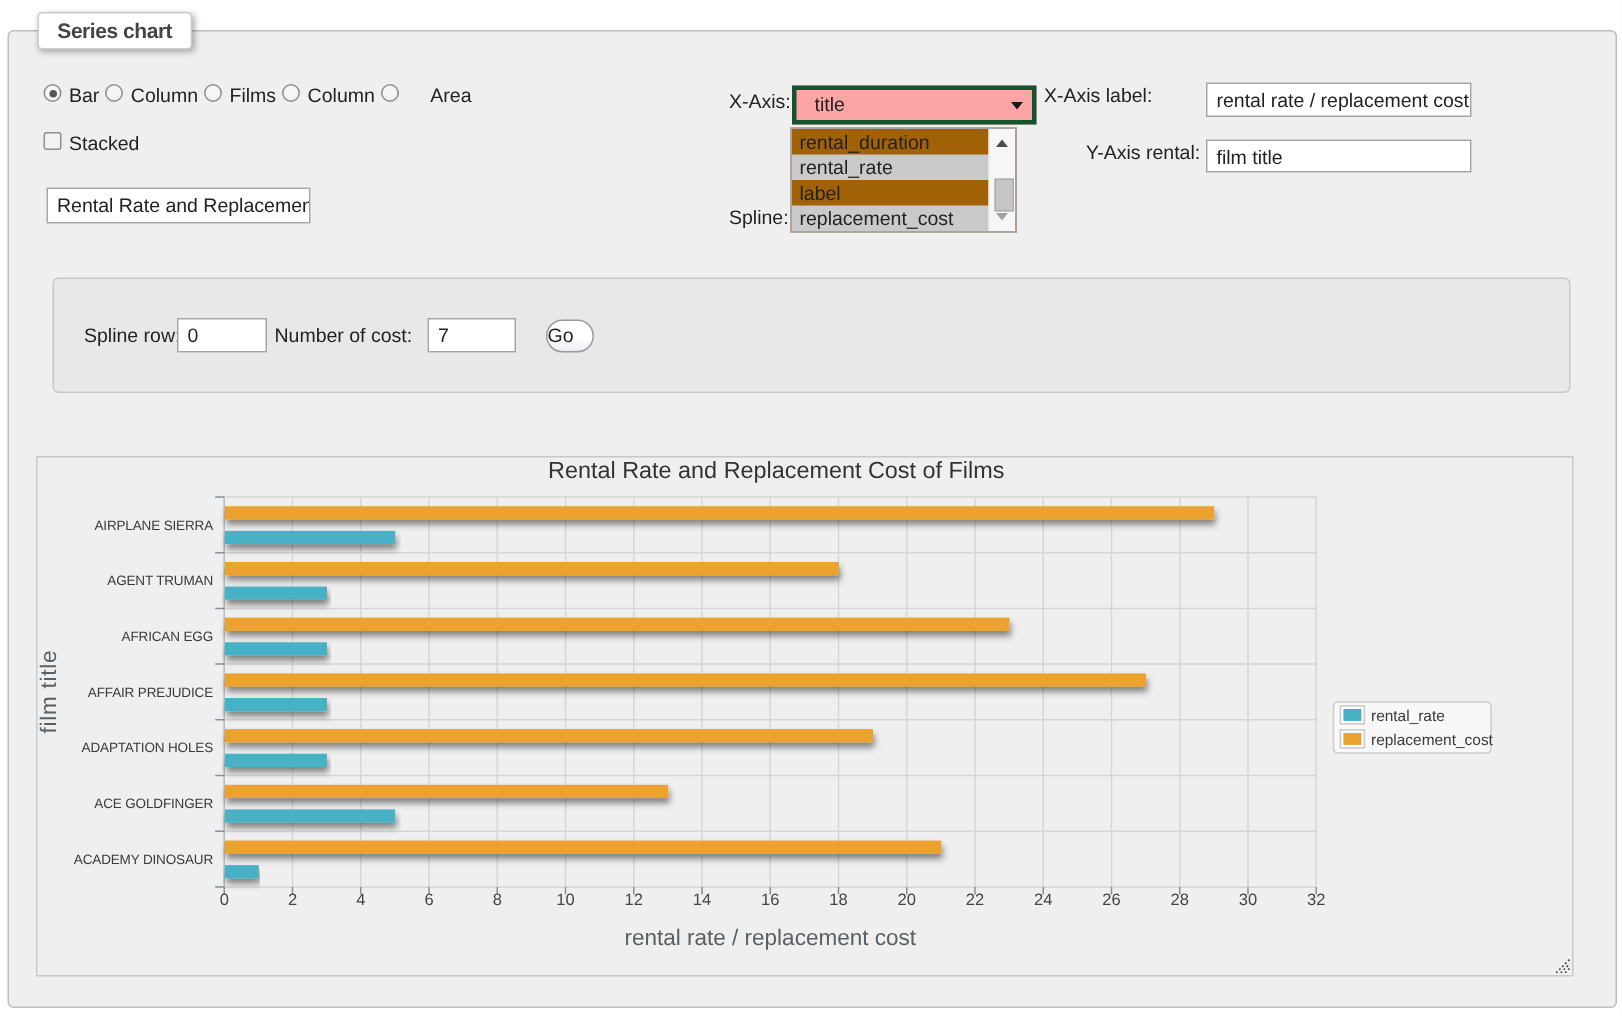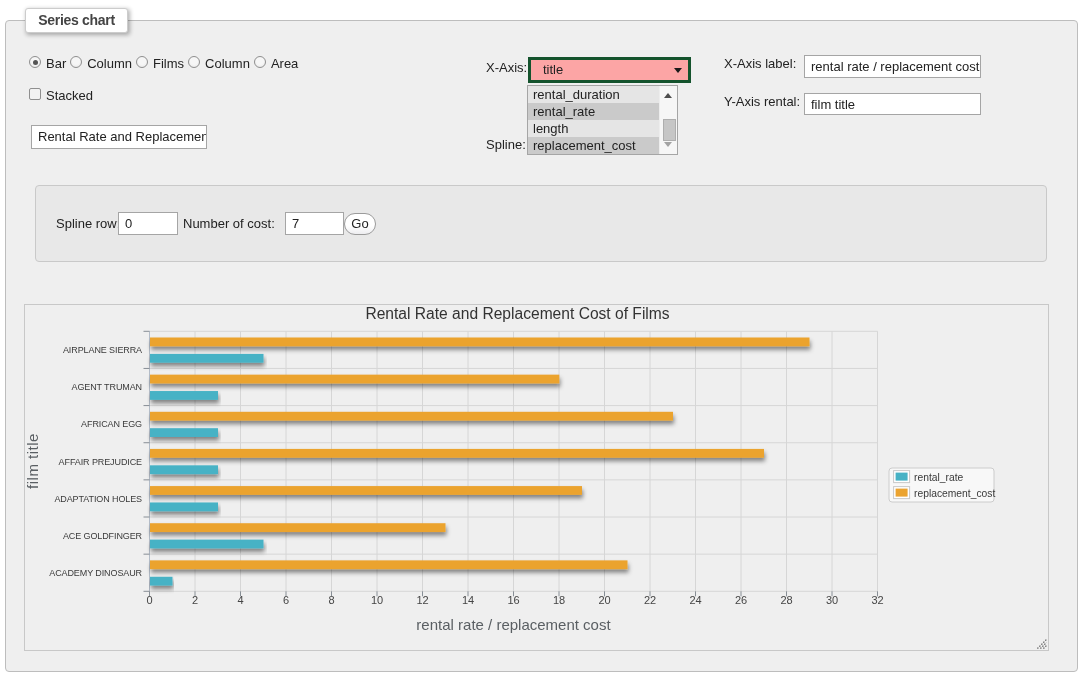--- a/index.html
+++ b/index.html
@@ -37,7 +37,7 @@
  <span class="radio"></span>
     <span style="margin:0 4px 0 5px">Column</span>
  <span class="radio"></span>
-    <span style="margin:0 0 0 5px">Area</span>
+    <span style="margin:0 0 0 21px">Area</span>
 </div>
 <div class="abs row" style="left:29px;top:88px;height:13px">
  <span class="cb"></span>

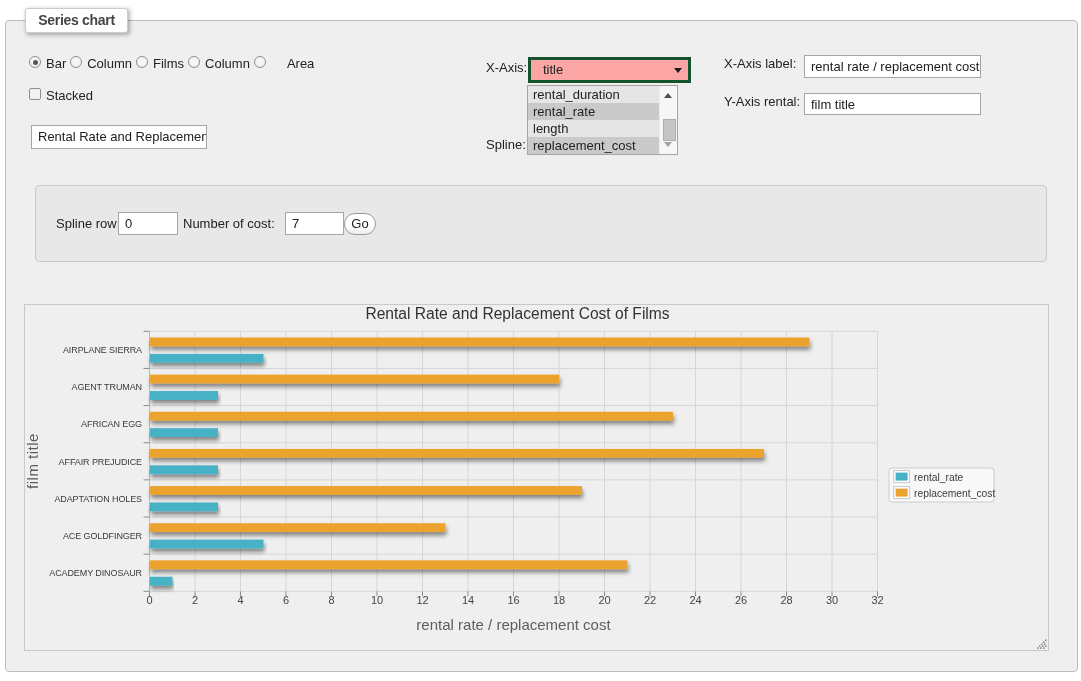--- a/index.html
+++ b/index.html
@@ -60,7 +60,7 @@
 </div>
 <div class="abs" style="left:486px;top:137px">Spline:</div>
 
-<div class="abs" style="left:724px;top:56px">X-Axis label:</div>
+<div class="abs" style="left:696px;top:56px">X-Axis label:</div>
 <div class="abs ti" style="left:804px;top:55px;width:169px;height:21px">rental rate / replacement cost</div>
 <div class="abs" style="left:724px;top:94px">Y-Axis rental:</div>
 <div class="abs ti" style="left:804px;top:93px;width:169px;height:20px">film title</div>

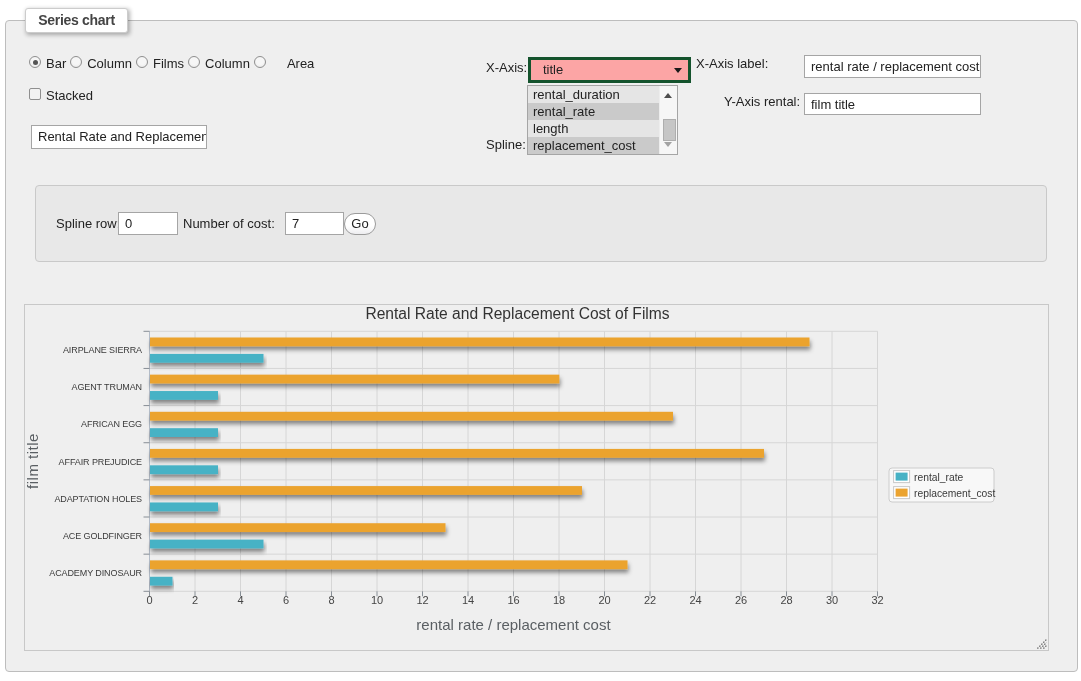--- a/index.html
+++ b/index.html
@@ -15,7 +15,7 @@
 .chartbox {left:24px;top:304px;width:1023px;height:345px;border:1px solid #c8c8c8;background:#efefef}
 .sel {left:528px;top:57px;width:145px;height:20px;background:#fca5a5;border:3px solid #14532d;line-height:20px;padding-left:12px}
 .arrow {position:absolute;right:6px;top:7.5px;width:0;height:0;border-left:4px solid transparent;border-right:4px solid transparent;border-top:5px solid #1a1a1a}
-.lb {left:527px;top:85px;width:149px;height:68px;background:#e5e5e5;border:1px solid #a5a5a5;overflow:hidden}
+.lb {left:527px;top:85px;width:149px;height:68px;background:#a16207;border:1px solid #a5a5a5;overflow:hidden}
 .lbi {height:17px;line-height:17px;padding-left:5px;width:127px}
 .lbi.seld {background:#cacaca}
 .sbar {position:absolute;right:0;top:0;width:17px;height:68px;background:#f6f6f6;border-left:1px solid #ededed}

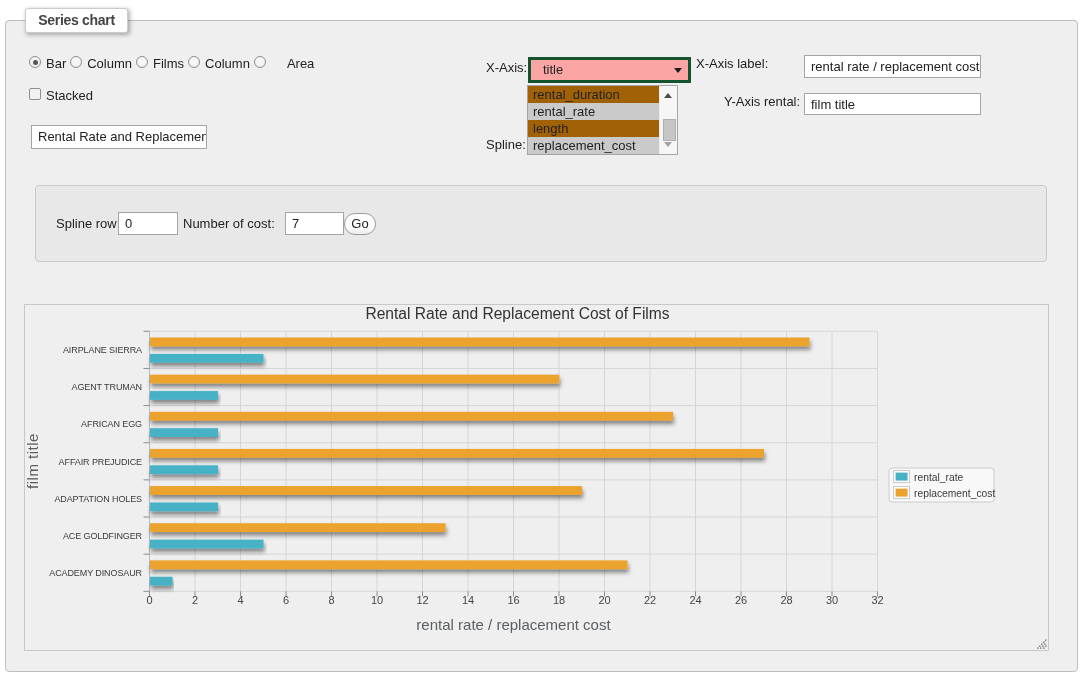--- a/index.html
+++ b/index.html
@@ -50,7 +50,7 @@
 <div class="abs lb">
  <div class="lbi">rental_duration</div>
  <div class="lbi seld">rental_rate</div>
- <div class="lbi">length</div>
+ <div class="lbi">label</div>
  <div class="lbi seld">replacement_cost</div>
  <div class="sbar">
       <span class="tri-up"></span>

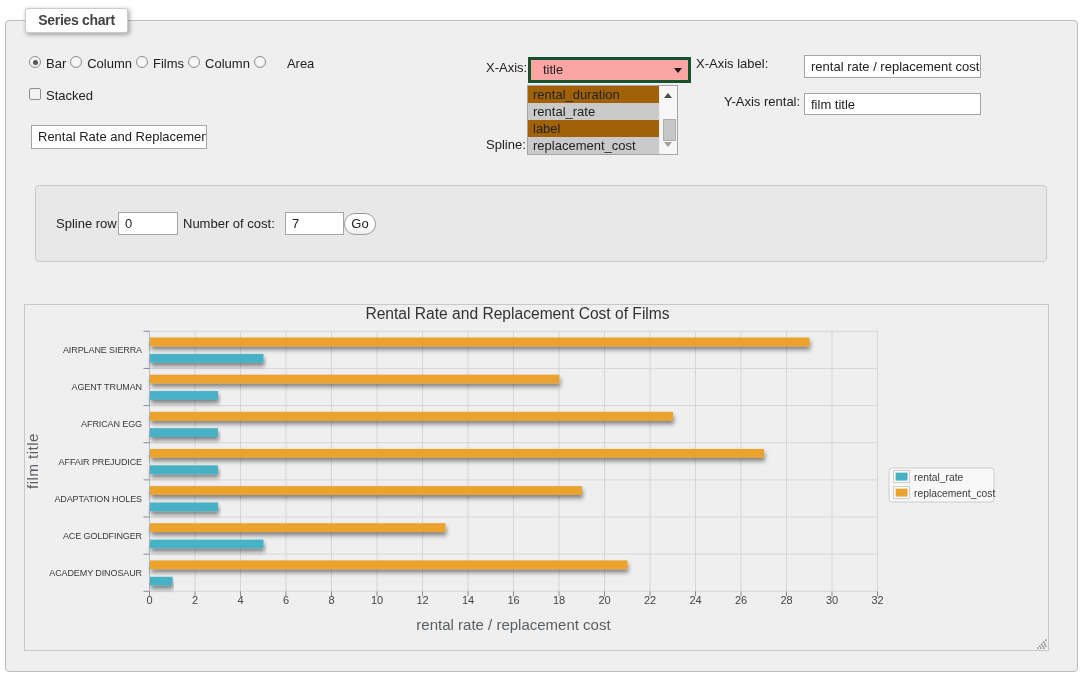--- a/index.html
+++ b/index.html
@@ -11,7 +11,7 @@
 .cb {width:10px;height:10px;border:1px solid #8f8f8f;border-radius:2px;background:#f2f2f2;display:inline-block}
 .ti {background:#fff;border:1px solid #a5a5a5;font-size:13px;color:#222;line-height:22px;white-space:nowrap;overflow:hidden;padding:0 0 0 6px}
 .gray {left:35px;top:185px;width:1010px;height:75px;background:#e8e8e8;border:1px solid #c9c9c9;border-radius:4px}
-.gobtn {left:344px;top:213px;width:30px;height:20px;border:1px solid #9b9b9b;border-radius:11px;background:linear-gradient(#ffffff,#ffffff 60%,#ededf0);text-align:center;line-height:20px;color:#222}
+.gobtn {left:364px;top:213px;width:30px;height:20px;border:1px solid #9b9b9b;border-radius:11px;background:linear-gradient(#ffffff,#ffffff 60%,#ededf0);text-align:left;line-height:20px;color:#222}
 .chartbox {left:24px;top:304px;width:1023px;height:345px;border:1px solid #c8c8c8;background:#efefef}
 .sel {left:528px;top:57px;width:145px;height:20px;background:#fca5a5;border:3px solid #14532d;line-height:20px;padding-left:12px}
 .arrow {position:absolute;right:6px;top:7.5px;width:0;height:0;border-left:4px solid transparent;border-right:4px solid transparent;border-top:5px solid #1a1a1a}

